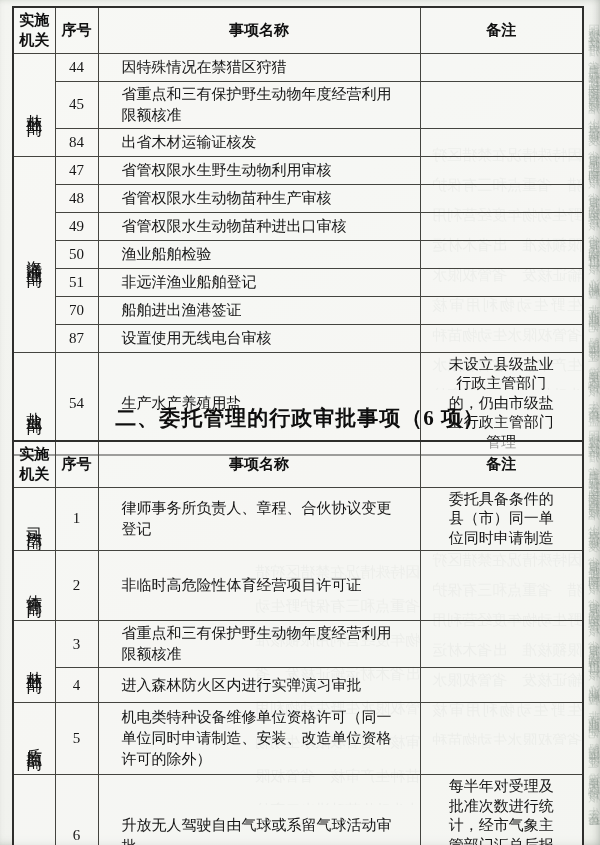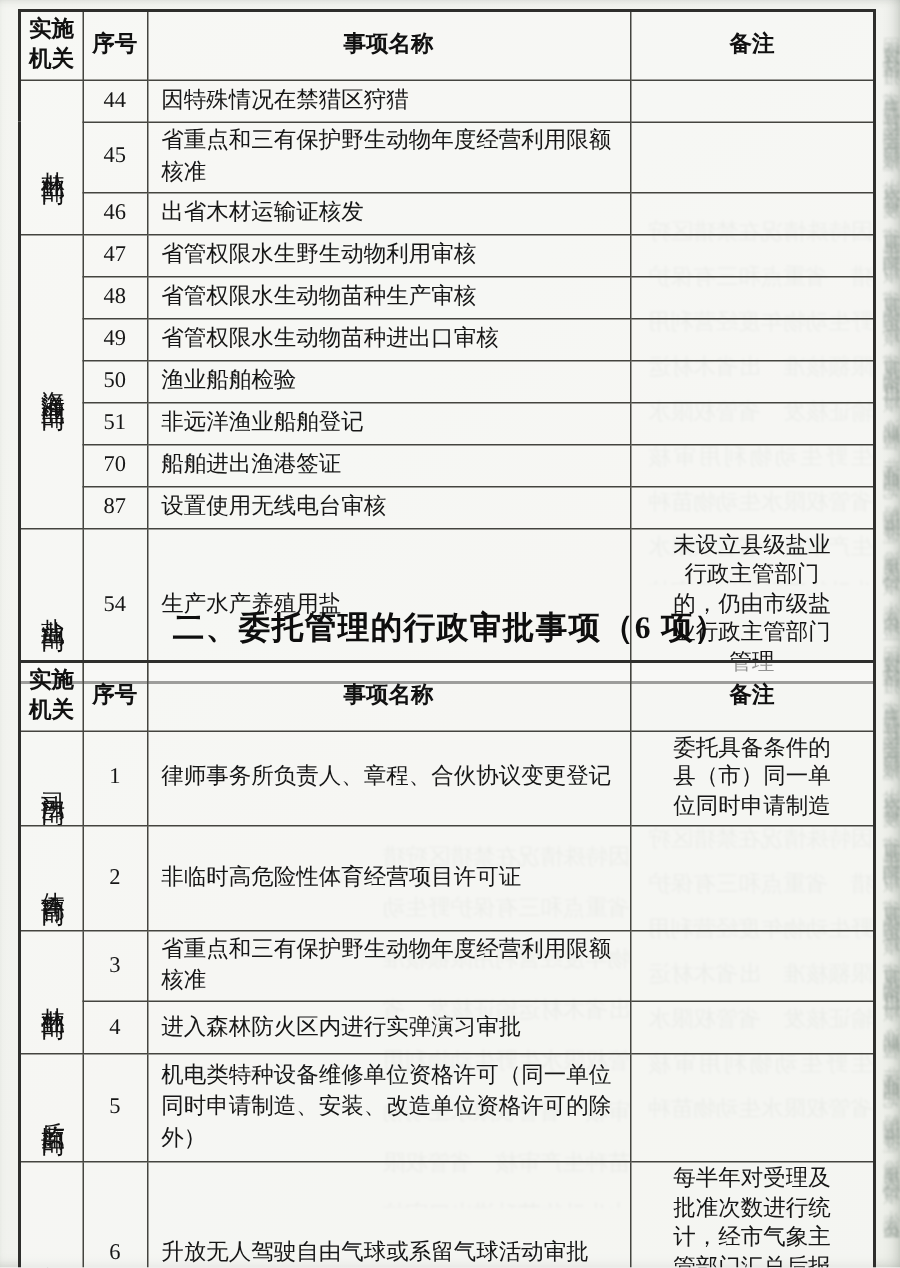--- a/index.html
+++ b/index.html
@@ -26,7 +26,7 @@
     padding:2px; line-height:1.35; color:#111;
   }
   td.no { text-align:center; font-size:15px; padding:0 2px; }
-  td.nm { text-align:left; font-size:15px; padding:2px 9px; line-height:1.4; }
+  td.nm { text-align:left; font-size:15px; padding:2px 23px; line-height:1.4; }
   td.rk { text-align:center; font-size:15px; padding:2px 24px; line-height:1.3; }
   td.agency { position:relative; }
   .vtext {

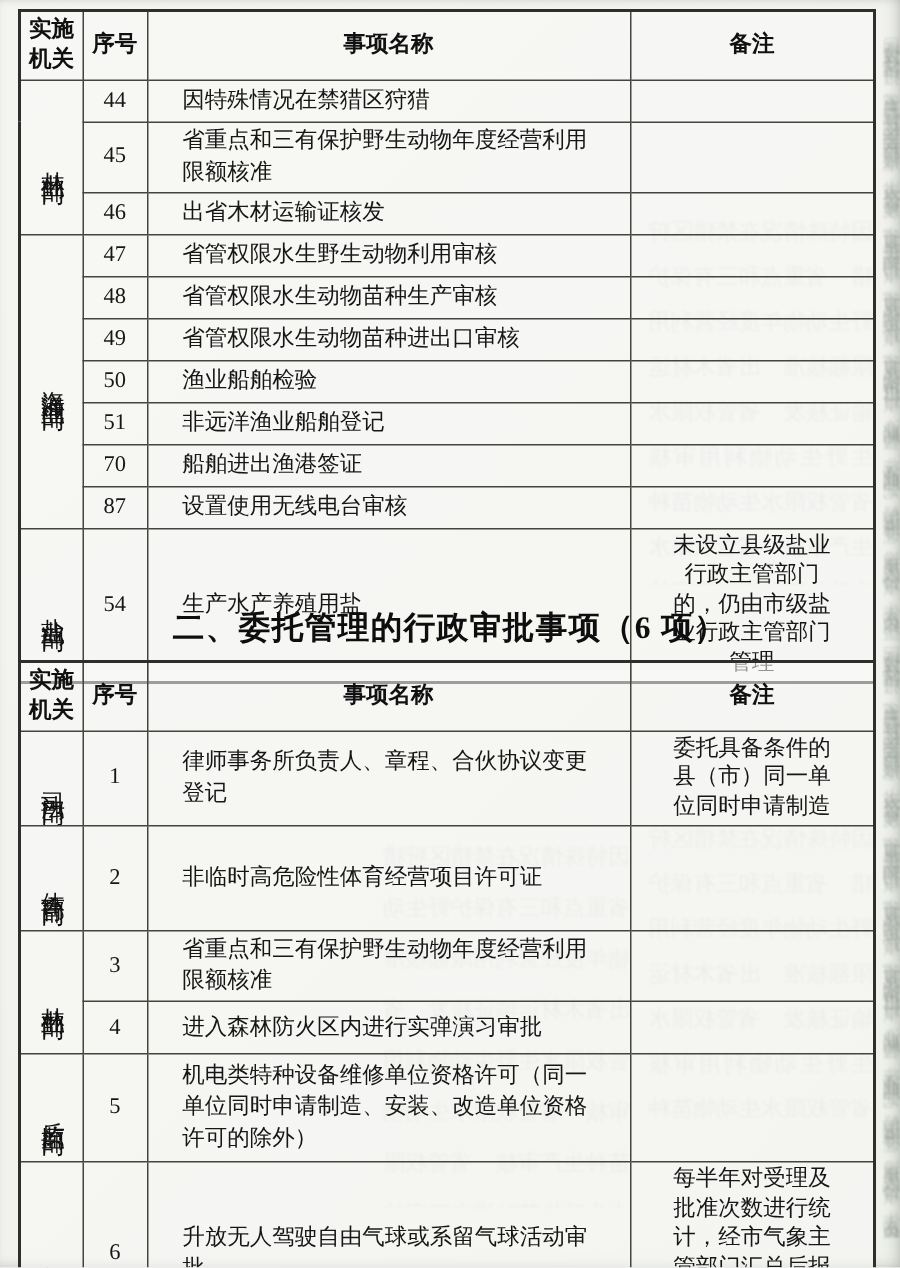--- a/index.html
+++ b/index.html
@@ -106,7 +106,7 @@
         <td class="rk"></td>
       </tr>
       <tr class="rs">
-        <td class="no">46</td>
+        <td class="no">84</td>
         <td class="nm">出省木材运输证核发</td>
         <td class="rk"></td>
       </tr>

